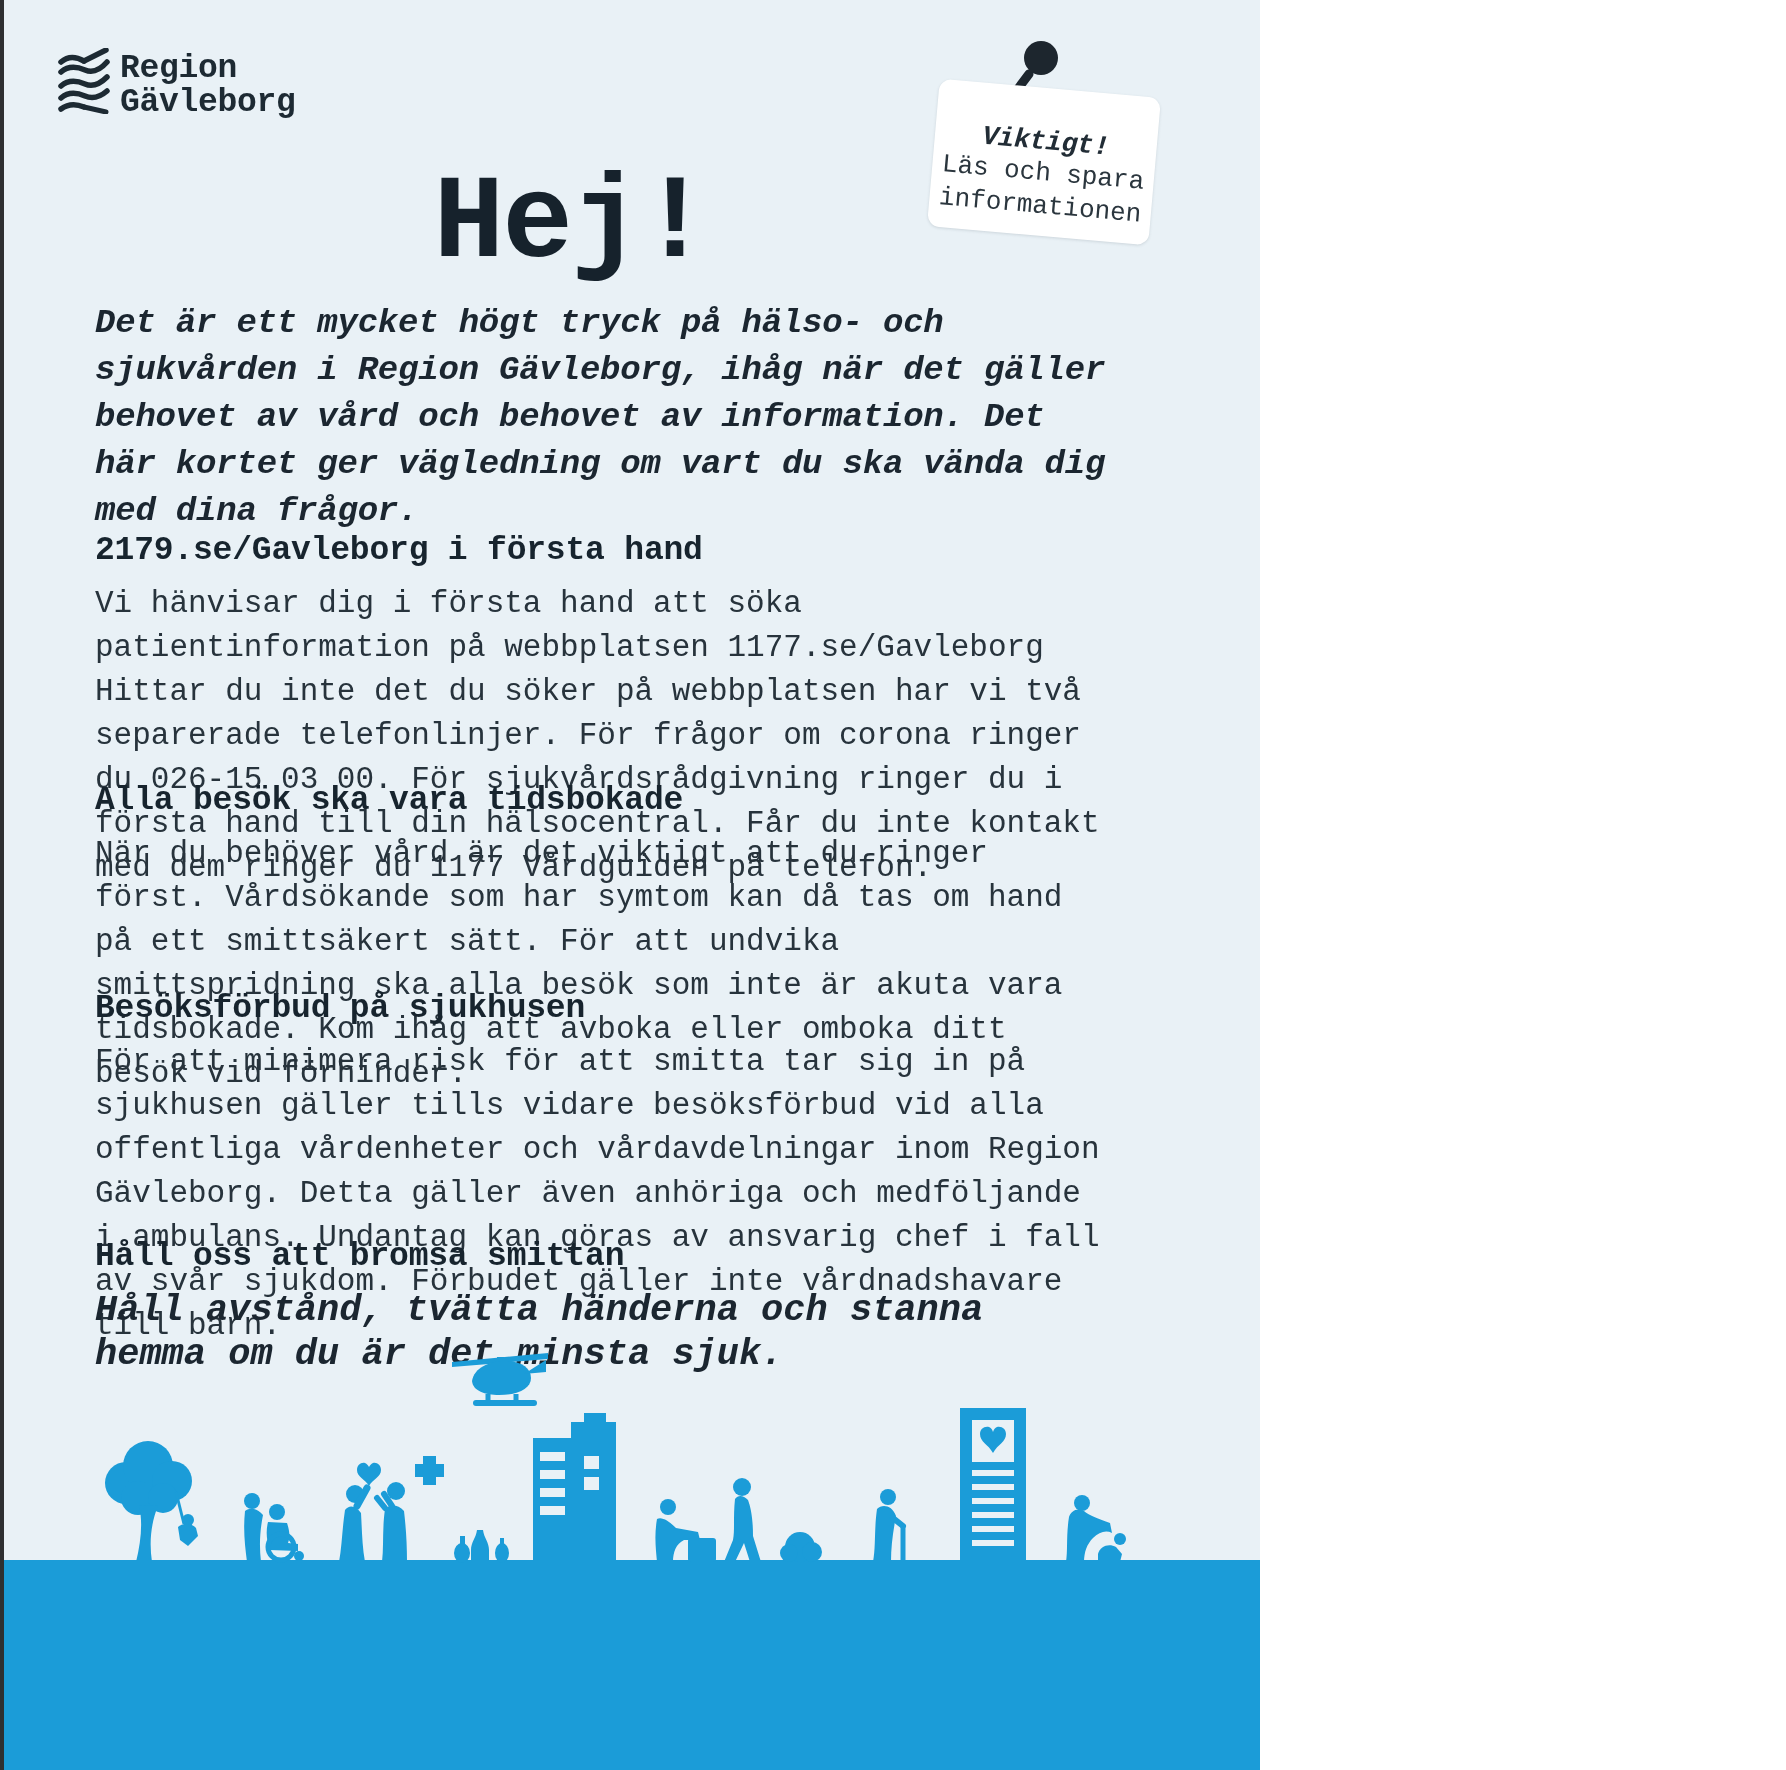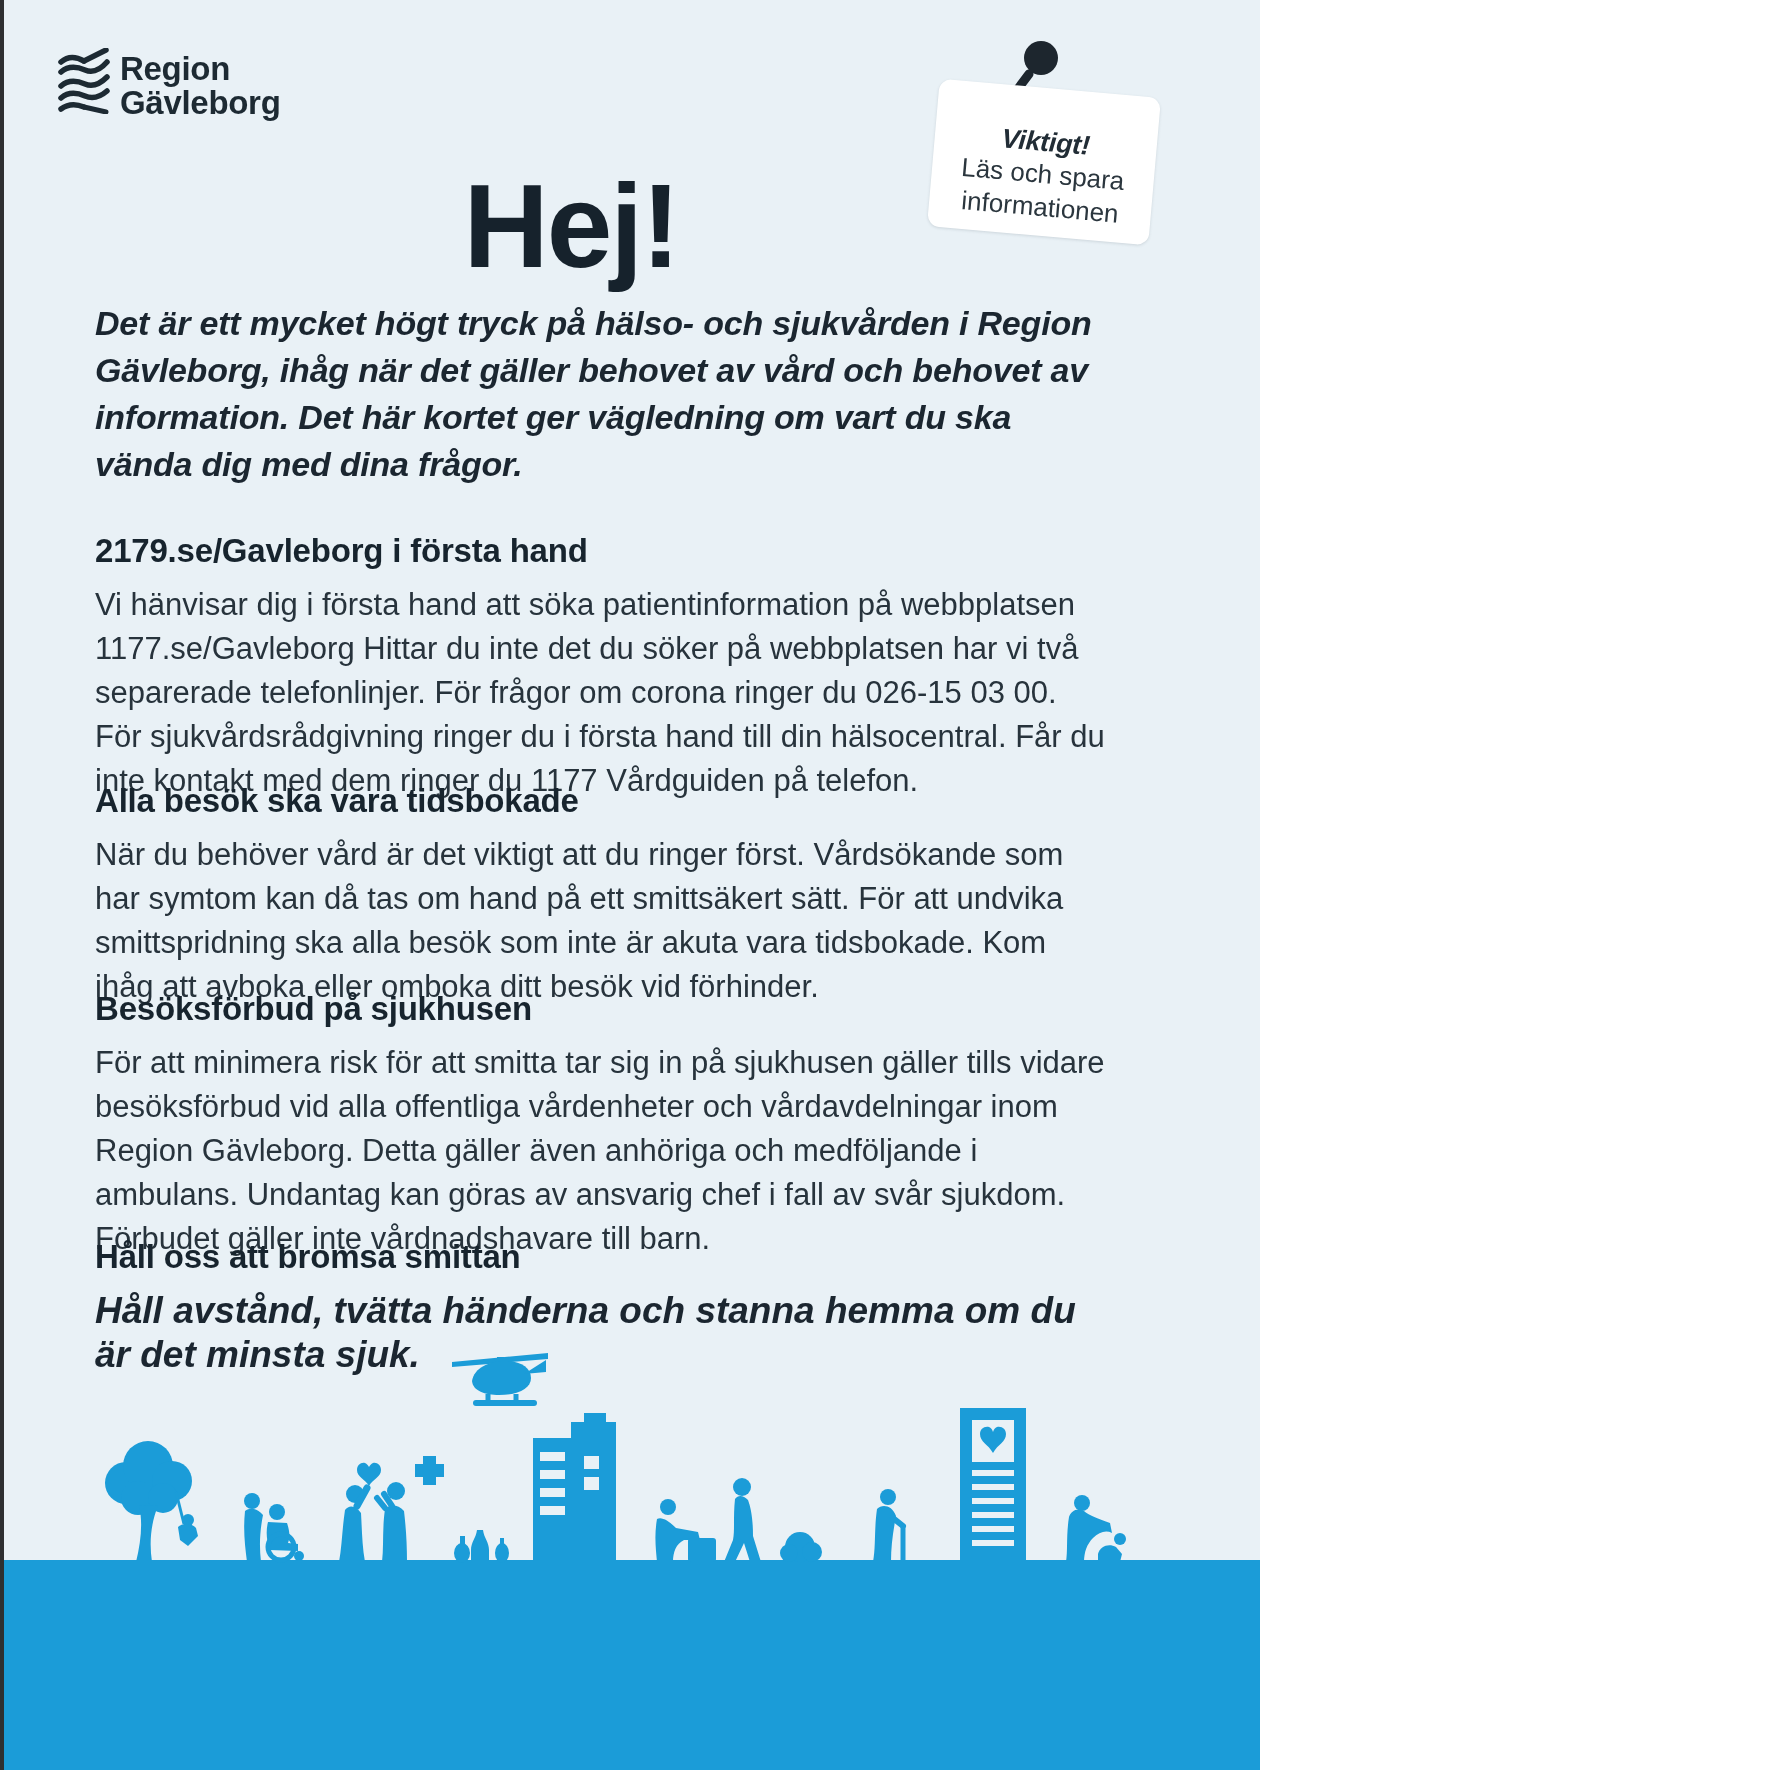--- a/index.html
+++ b/index.html
@@ -10,6 +10,7 @@
   .card{
     position:absolute;left:0;top:0;width:1260px;height:1770px;
     background:#e9f1f6;
+    font-family:Liberation Mono, monospace;
   }
   .scan-edge{
     position:absolute;left:0;top:0;width:4px;height:1770px;background:#2e2f31;

